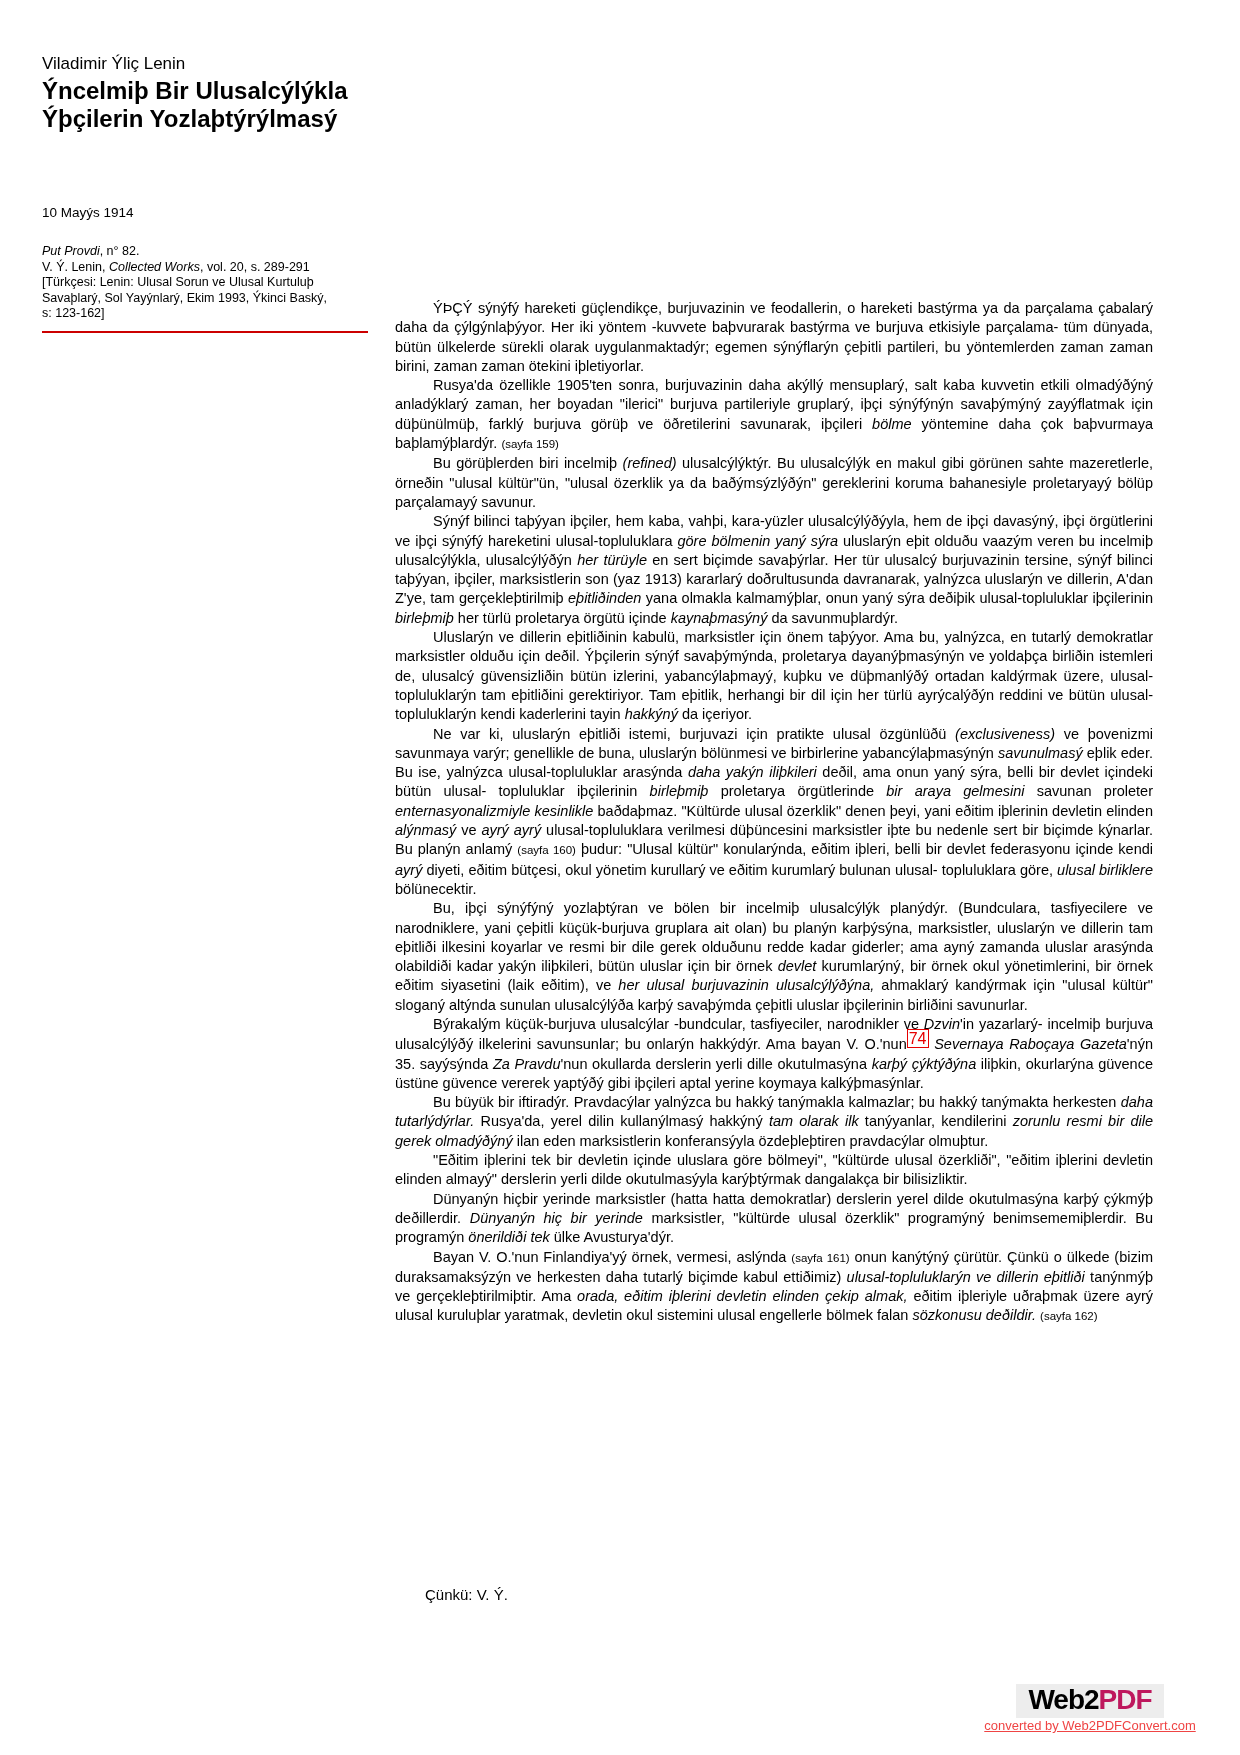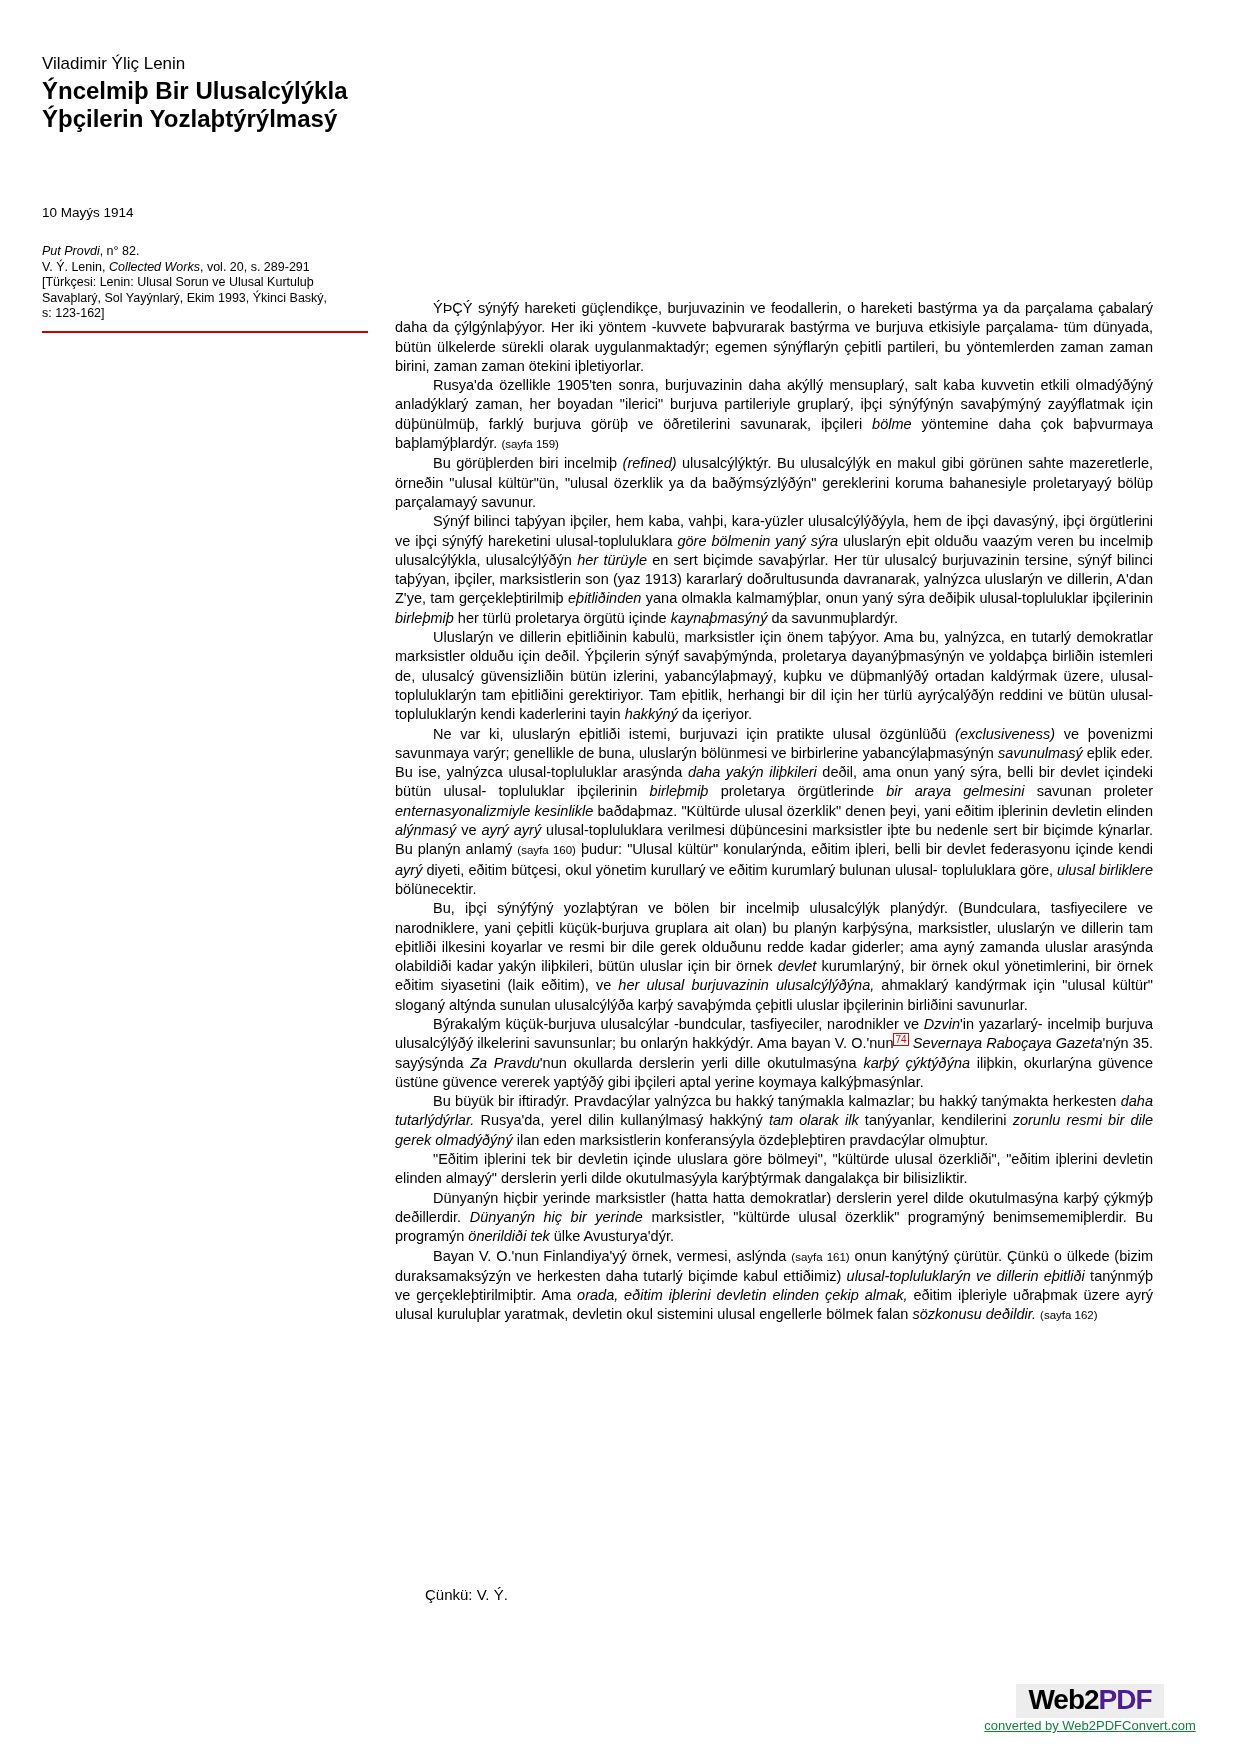--- a/index.html
+++ b/index.html
@@ -29,7 +29,7 @@
   .pg { font-size:11.5px; }
   .fn {
     color:#e60000; border:1px solid #e60000;
-    font-size:10px; line-height:10px; padding:0 1px;
+    font-size:16px; line-height:10px; padding:0 1px;
     vertical-align:5px; cursor:pointer;
   }
 

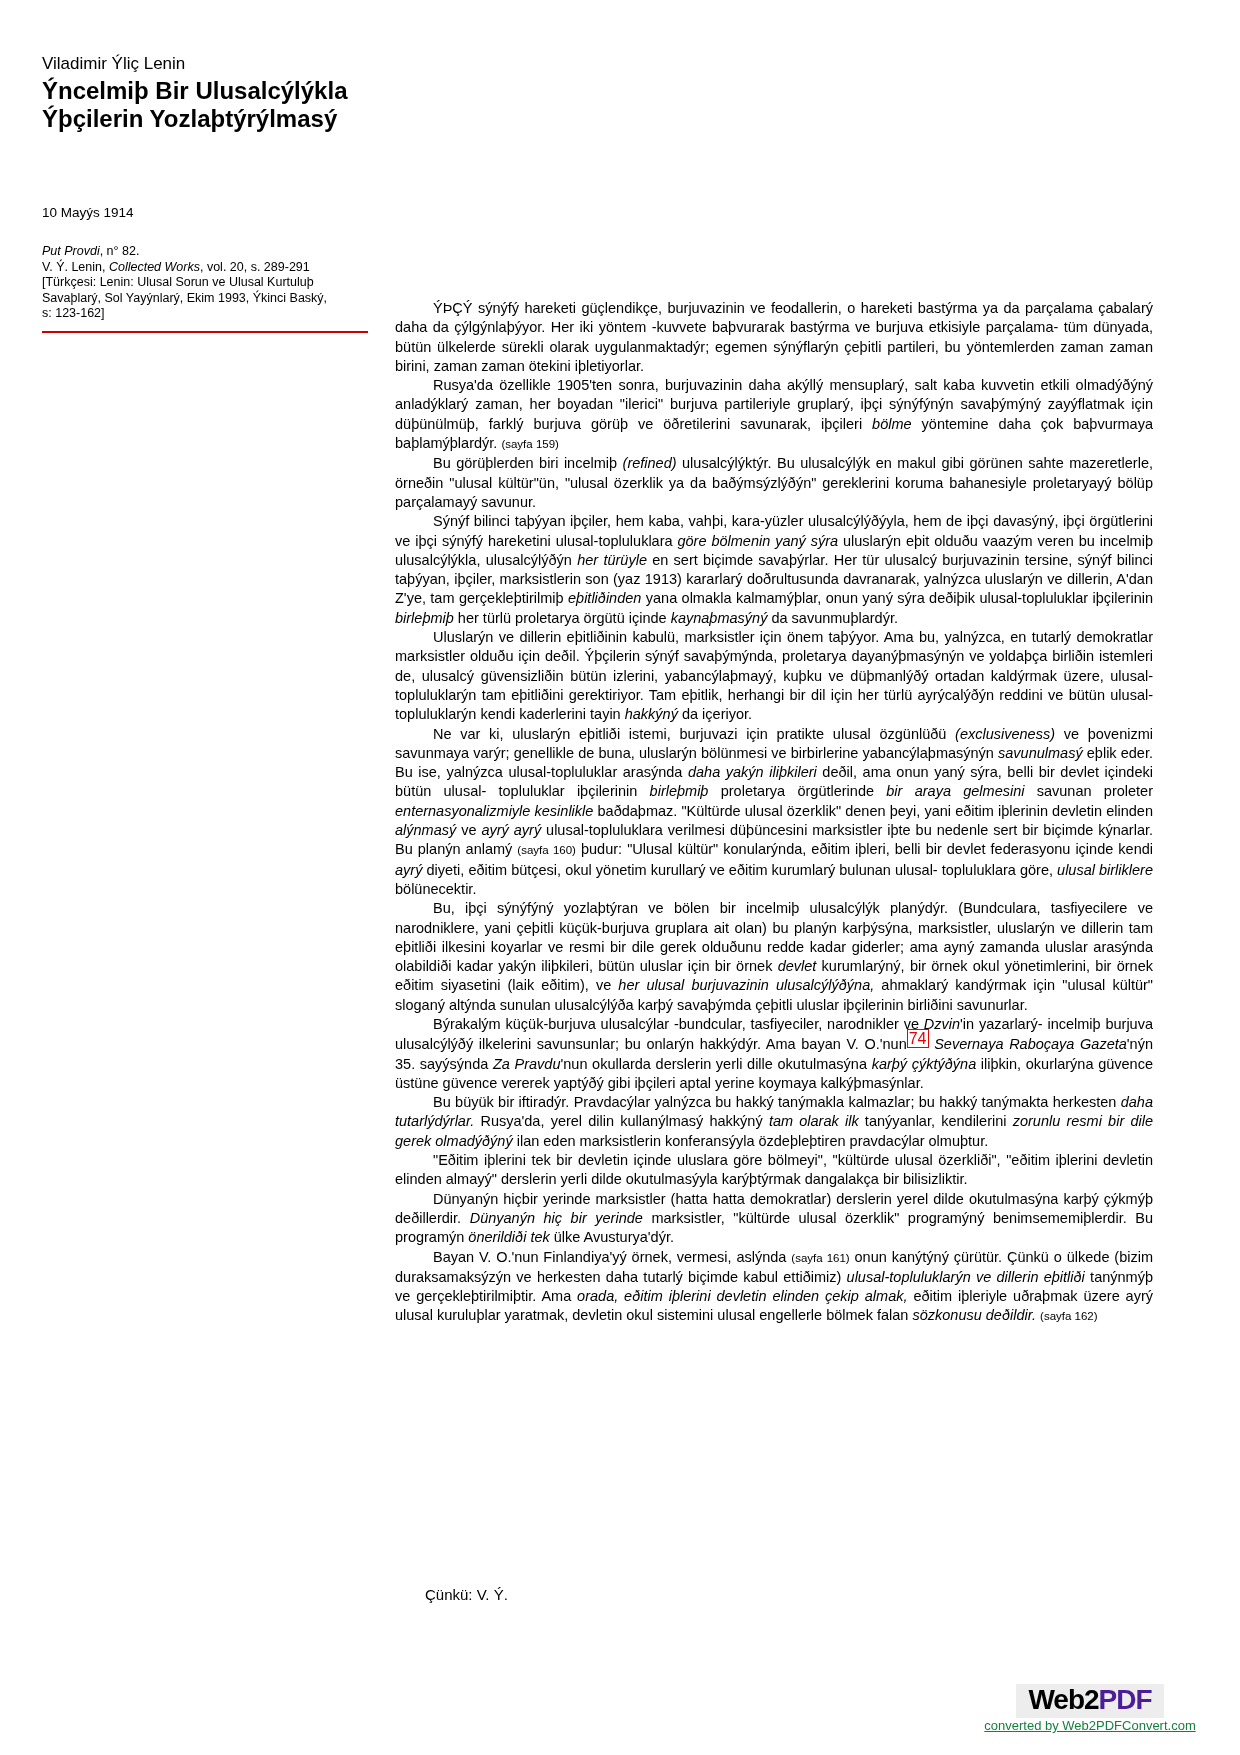--- a/index.html
+++ b/index.html
@@ -40,7 +40,7 @@
   .web2pdf { position:absolute; left:966px; top:1684px; width:248px; text-align:center; }
   .logobox { display:inline-block; background:#ededed; padding:0 12px 2px 12px; }
   .w2 { color:#000000; font-weight:bold; font-size:28px; letter-spacing:-1px; }
-  .pdfg { color:#4c1d95; font-weight:bold; font-size:28px; letter-spacing:-1px; }
+  .pdfg { color:#be185d; font-weight:bold; font-size:28px; letter-spacing:-1px; }
   .convlink { display:block; color:#15803d; font-size:13px; text-decoration:underline; margin-top:0; cursor:pointer; }
 </style>
 </head>

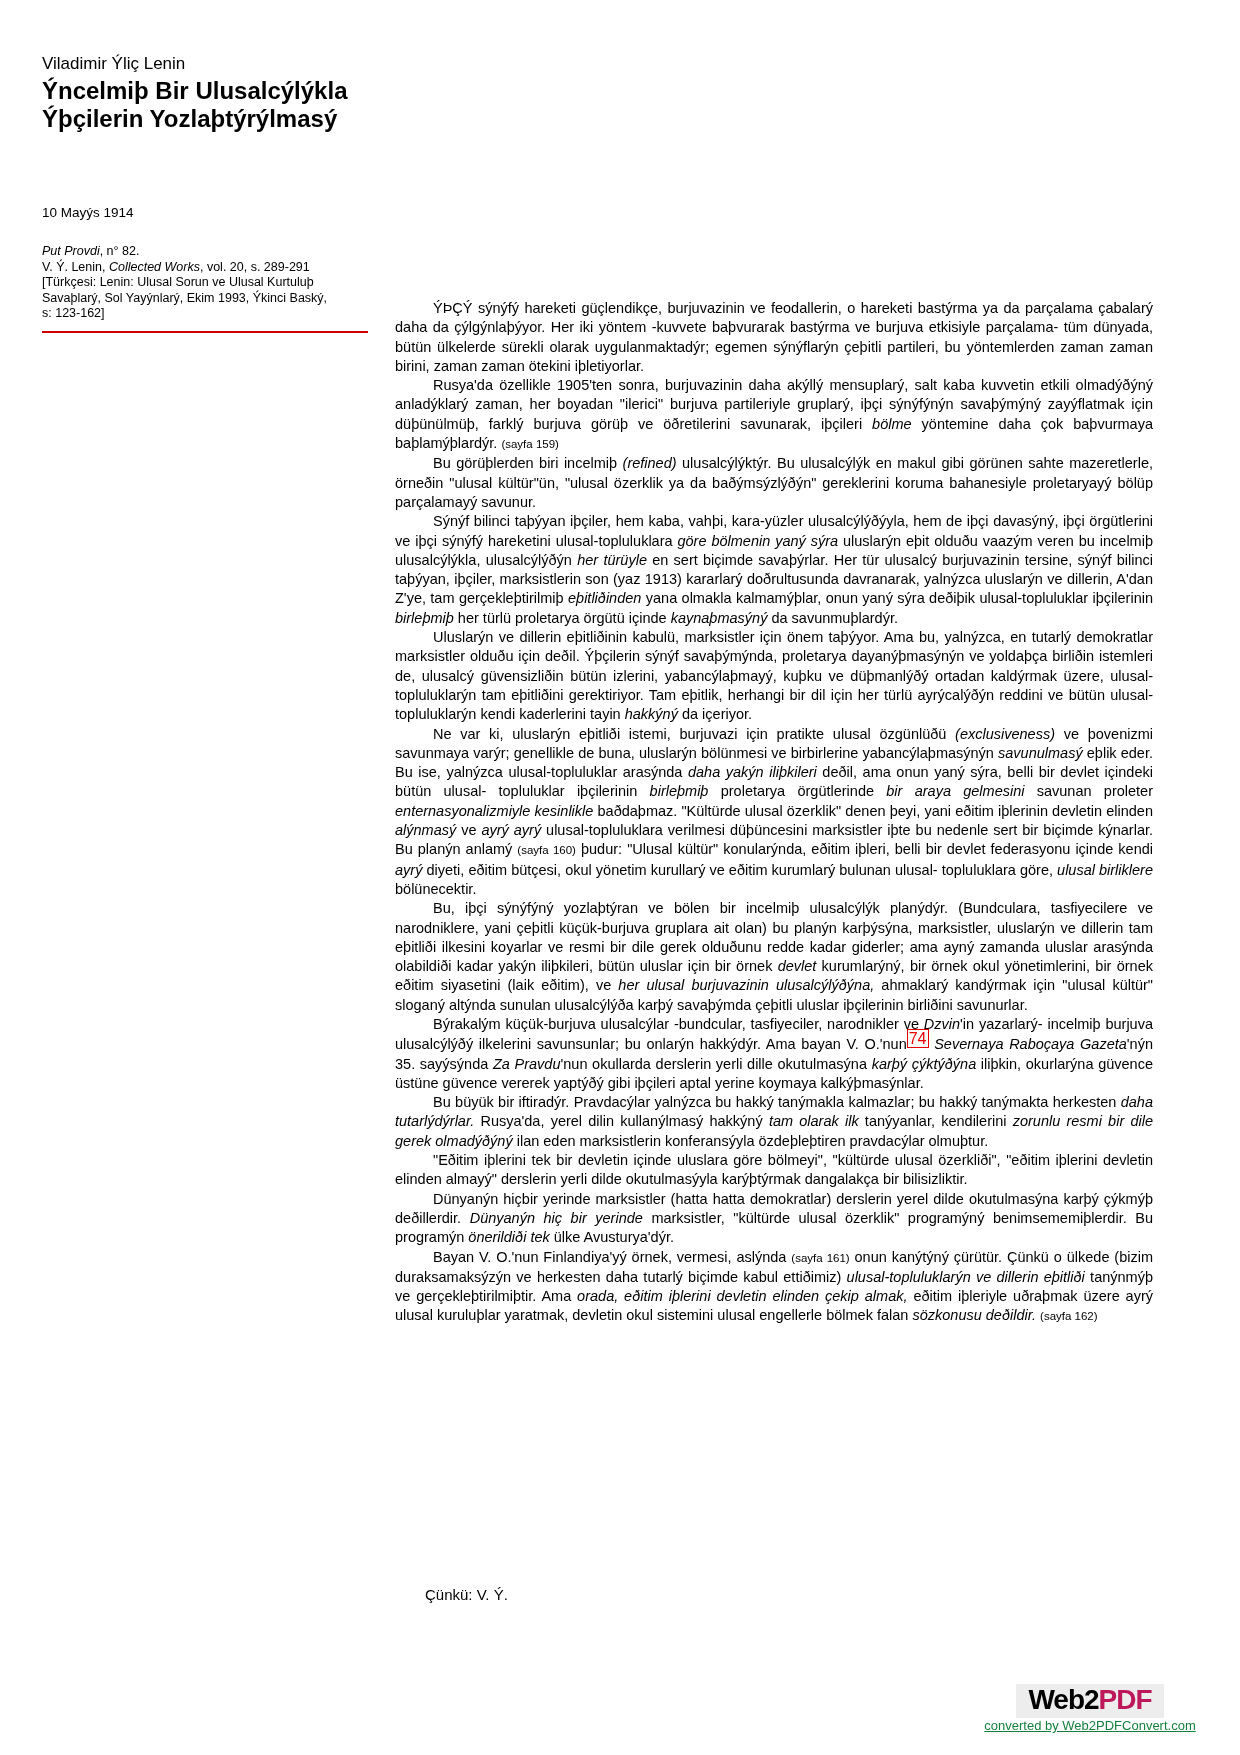--- a/index.html
+++ b/index.html
@@ -41,7 +41,7 @@
   .logobox { display:inline-block; background:#ededed; padding:0 12px 2px 12px; }
   .w2 { color:#000000; font-weight:bold; font-size:28px; letter-spacing:-1px; }
   .pdfg { color:#be185d; font-weight:bold; font-size:28px; letter-spacing:-1px; }
-  .convlink { display:block; color:#15803d; font-size:13px; text-decoration:underline; margin-top:0; cursor:pointer; }
+  .convlink { display:block; color:#ef4444; font-size:13px; text-decoration:underline; margin-top:0; cursor:pointer; }
 </style>
 </head>
 <body>

